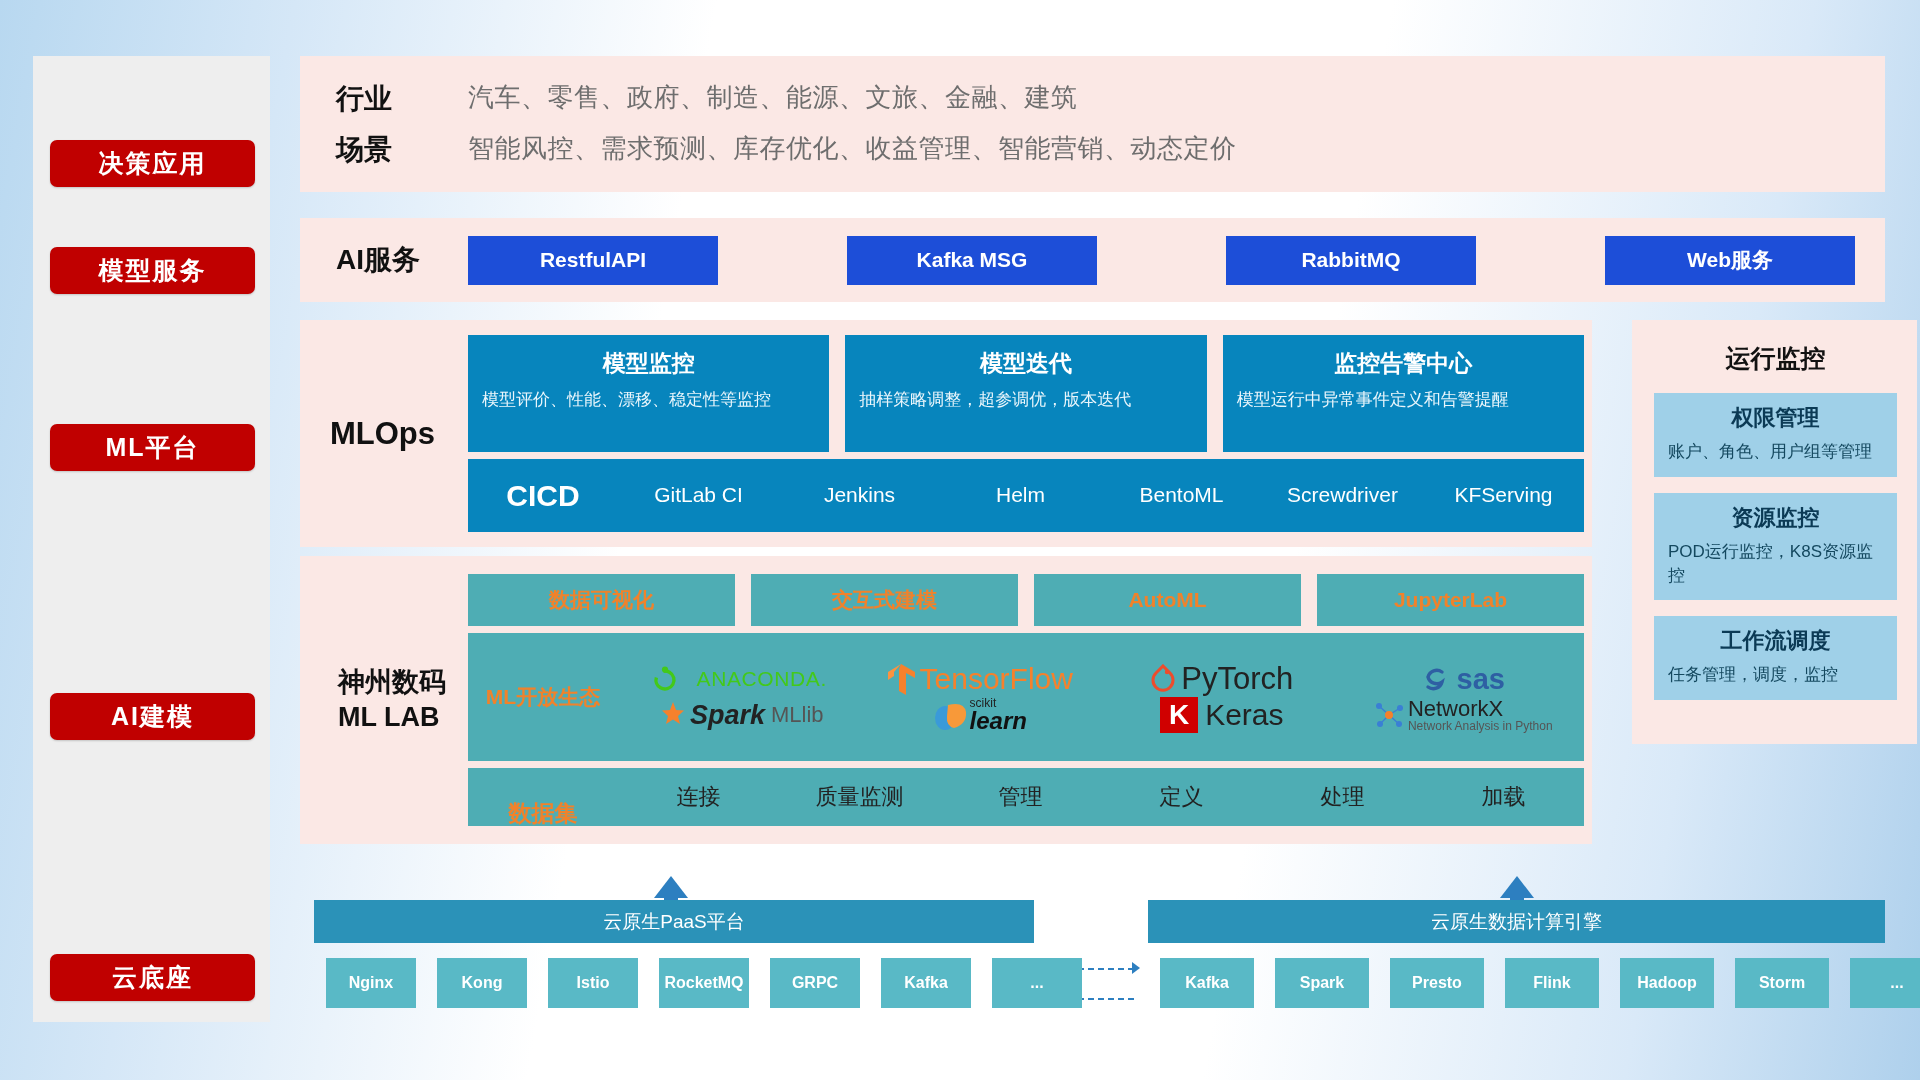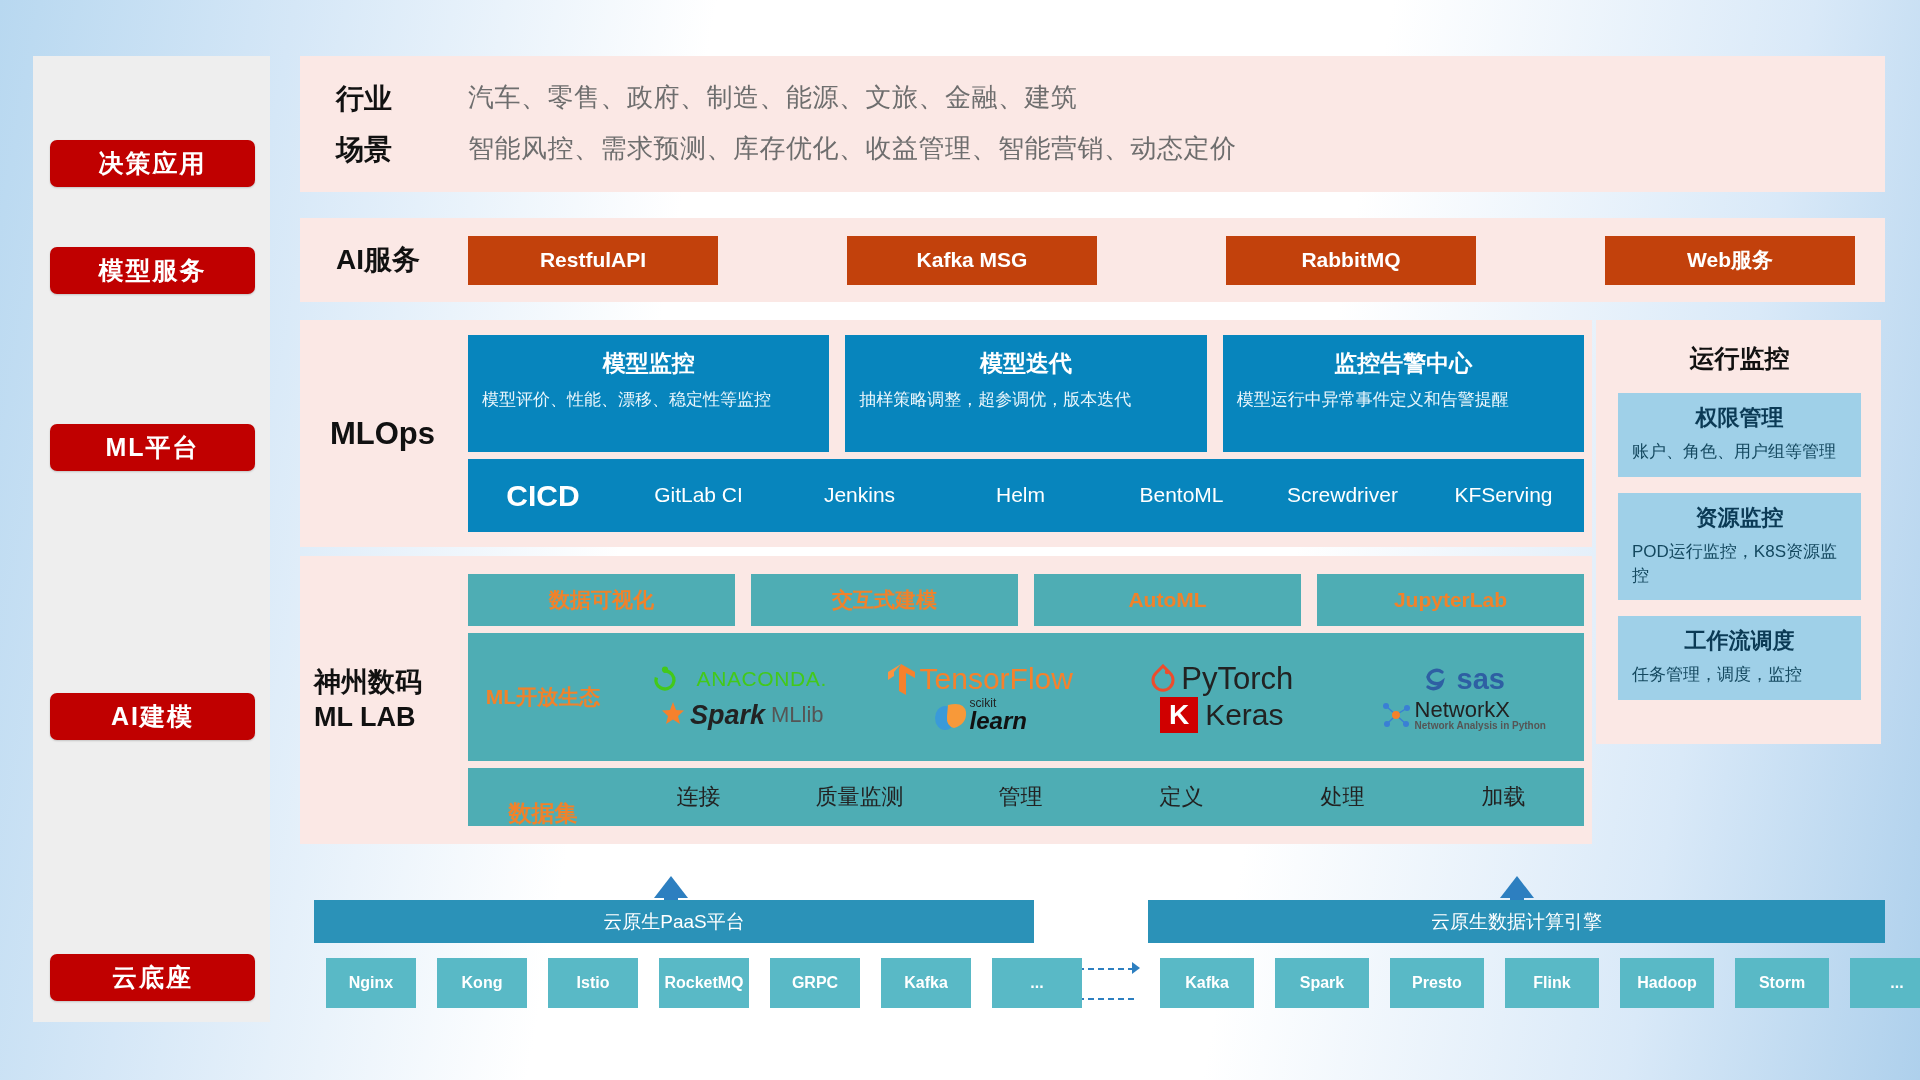--- a/index.html
+++ b/index.html
@@ -58,7 +58,7 @@
   #band-svc .rowlabel { width: 132px; flex: none; }
   #svc-items { display: flex; gap: 0; flex: 1; justify-content: space-between; padding-right: 30px; }
   .svc-chip {
-    width: 250px; height: 49px; background: #c2410c;
+    width: 250px; height: 49px; background: #1d4ed8;
     color: #fff; font-weight: bold; font-size: 21px;
     display: flex; align-items: center; justify-content: center;
   }

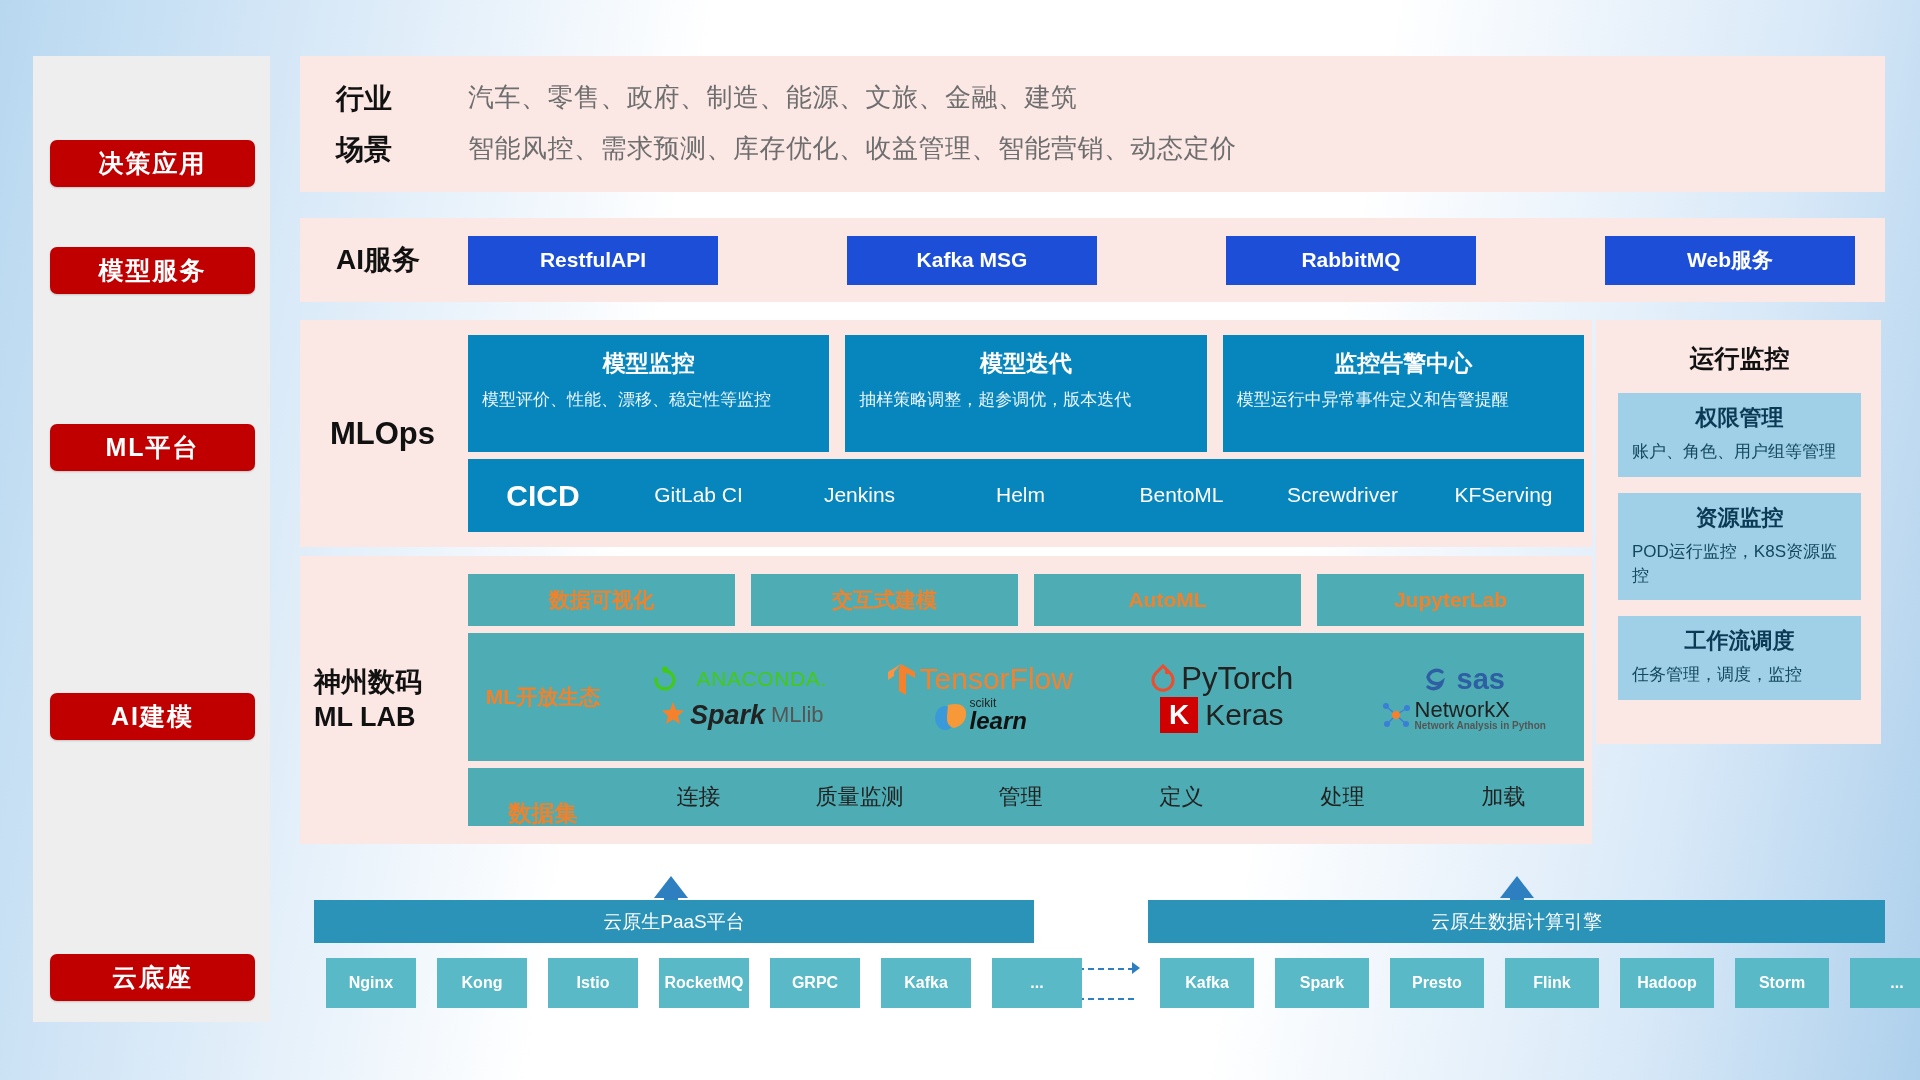--- a/index.html
+++ b/index.html
@@ -109,7 +109,7 @@
 
   
   #mon-col {
-    position: absolute; left: 1296px; top: 320px; width: 285px; height: 424px;
+    position: absolute; left: 1332px; top: 320px; width: 285px; height: 424px;
     background: #fbe8e5; padding: 12px 20px 0 22px;
   }
   #mon-title { text-align: center; font-size: 25px; font-weight: bold; color: #111; margin: 10px 0 18px; }

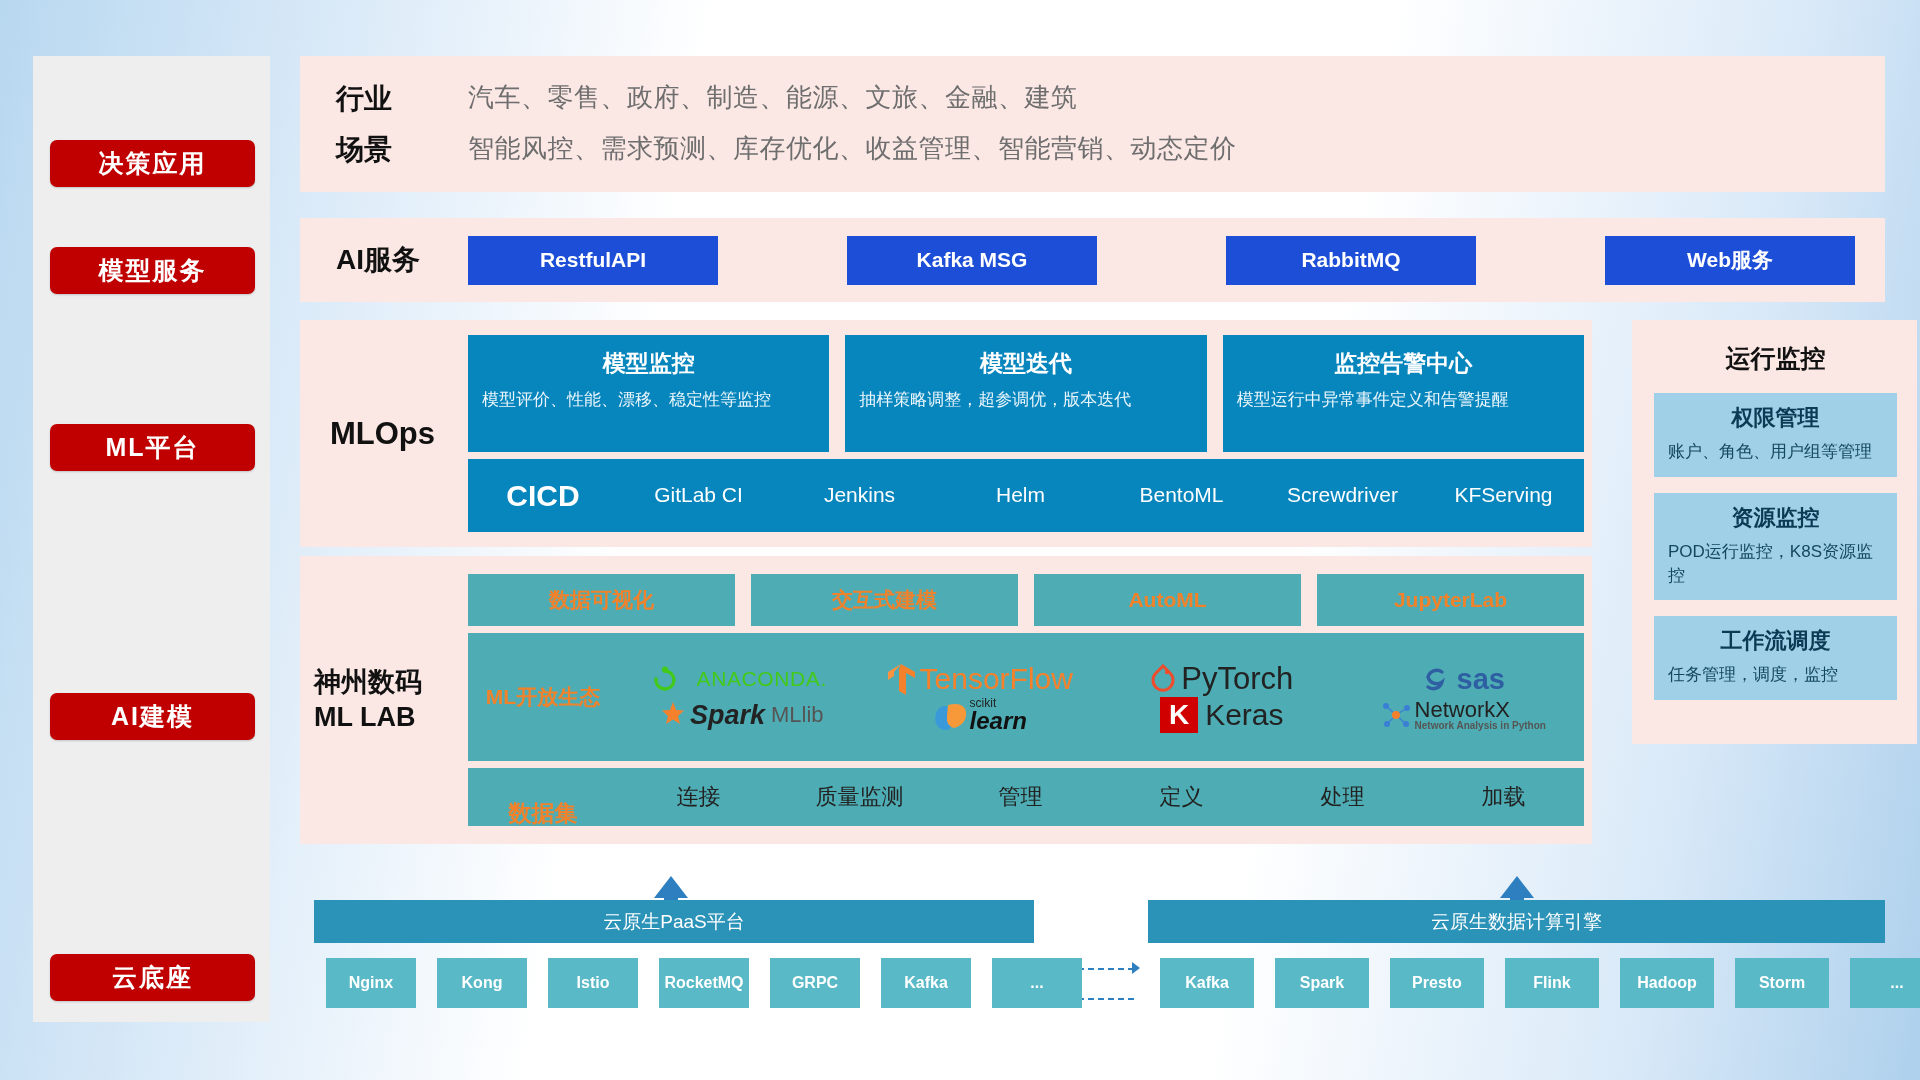--- a/index.html
+++ b/index.html
@@ -85,7 +85,7 @@
 
   
   #band-lab { top: 556px; width: 1292px; height: 288px; display: flex; align-items: center; }
-  #band-lab .rowlabel { width: 168px; flex: none; padding-left: 14px; font-size: 27px; }
+  #band-lab .rowlabel { width: 168px; flex: none; padding-left: 38px; font-size: 27px; }
   #lab-right { flex: 1; padding-right: 8px; }
   #lab-tools { display: flex; gap: 16px; }
   .lab-tool {

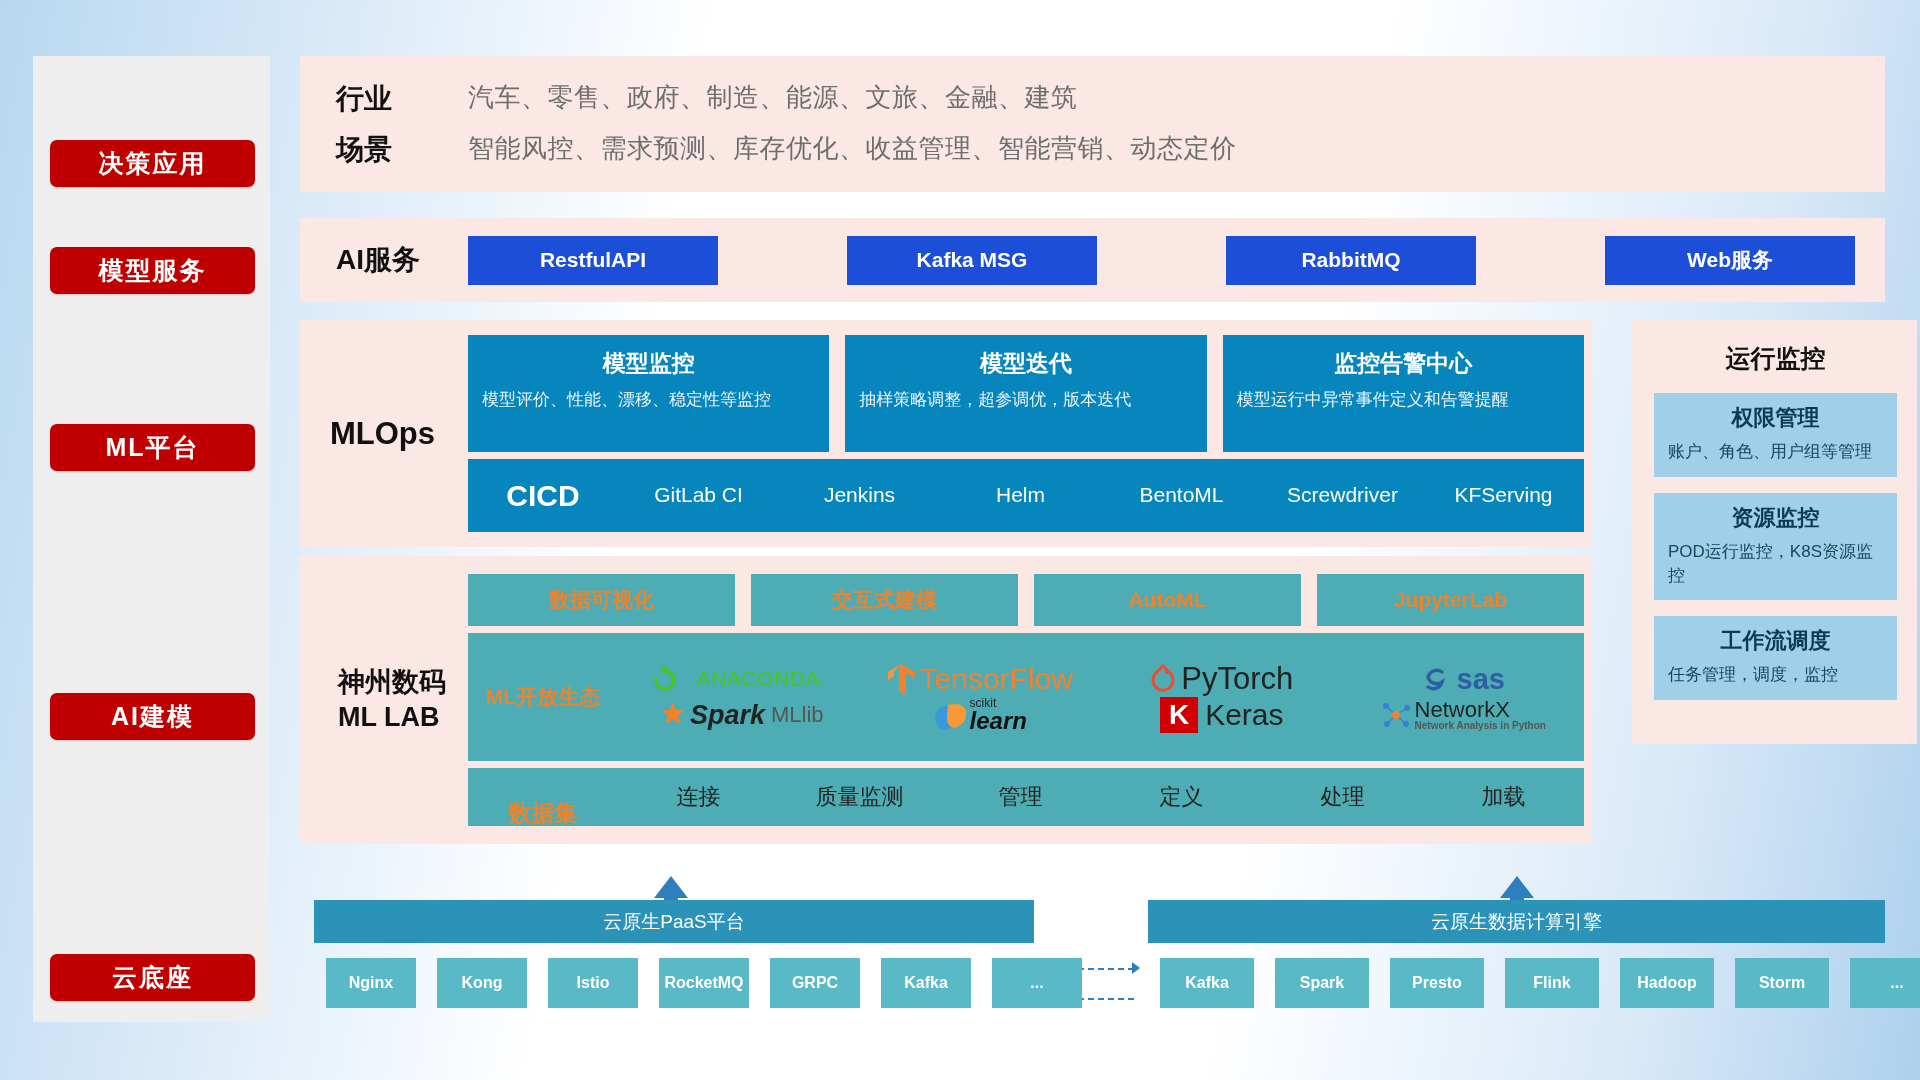--- a/index.html
+++ b/index.html
@@ -292,7 +292,7 @@
             </svg>
             <span style="display:flex;flex-direction:column;line-height:1.05;">
               <span style="color:#222;font-size:22px;">NetworkX</span>
-              <span style="color:#555;font-size:10px;font-weight:bold;">Network Analysis in Python</span>
+              <span style="color:#555;font-size:12px;">Network Analysis in Python</span>
             </span>
           </div>
         </div>

